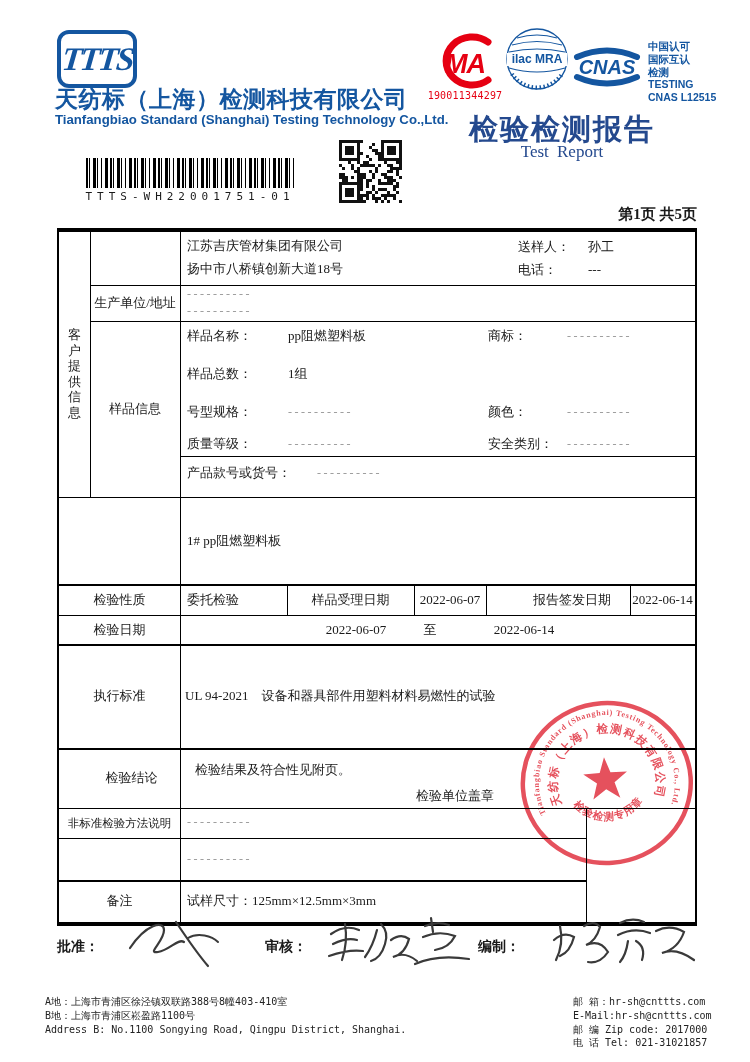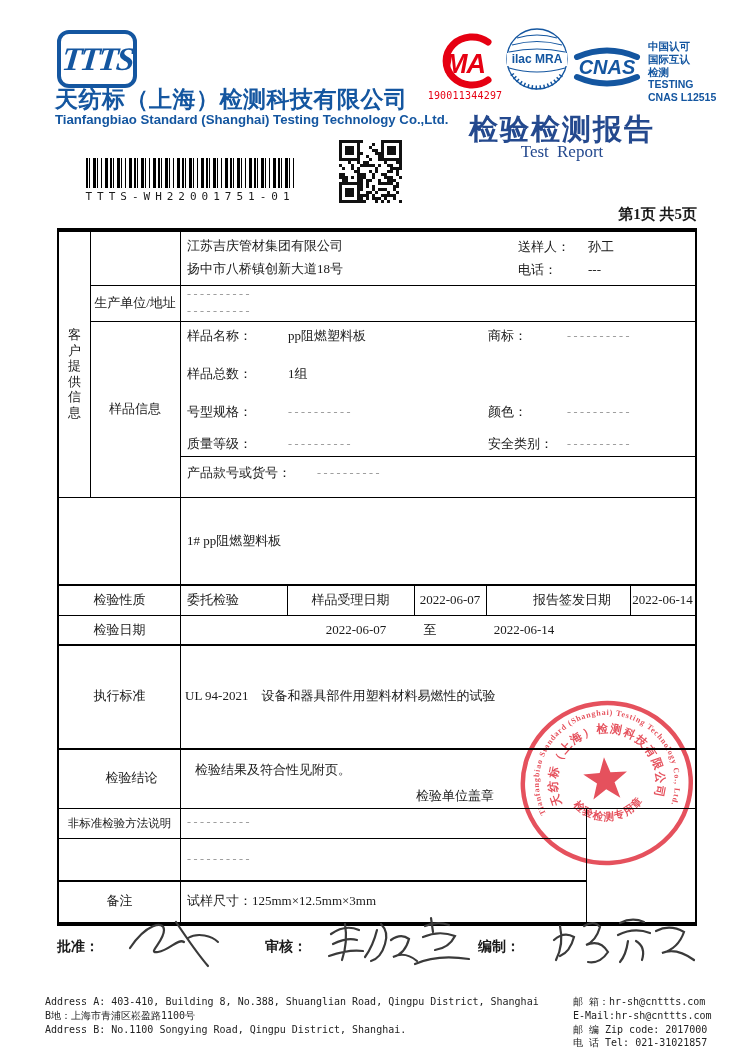--- a/index.html
+++ b/index.html
@@ -470,6 +470,7 @@
   </div>
 
   <div class="abs footer" style="left:45px;top:995px;width:520px;">
+    <div>A地：上海市青浦区徐泾镇双联路388号8幢403-410室</div>
     <div>Address A: 403-410, Building 8, No.388, Shuanglian Road, Qingpu District, Shanghai</div>
     <div>B地：上海市青浦区崧盈路1100号</div>
     <div>Address B: No.1100 Songying Road, Qingpu District, Shanghai.</div>

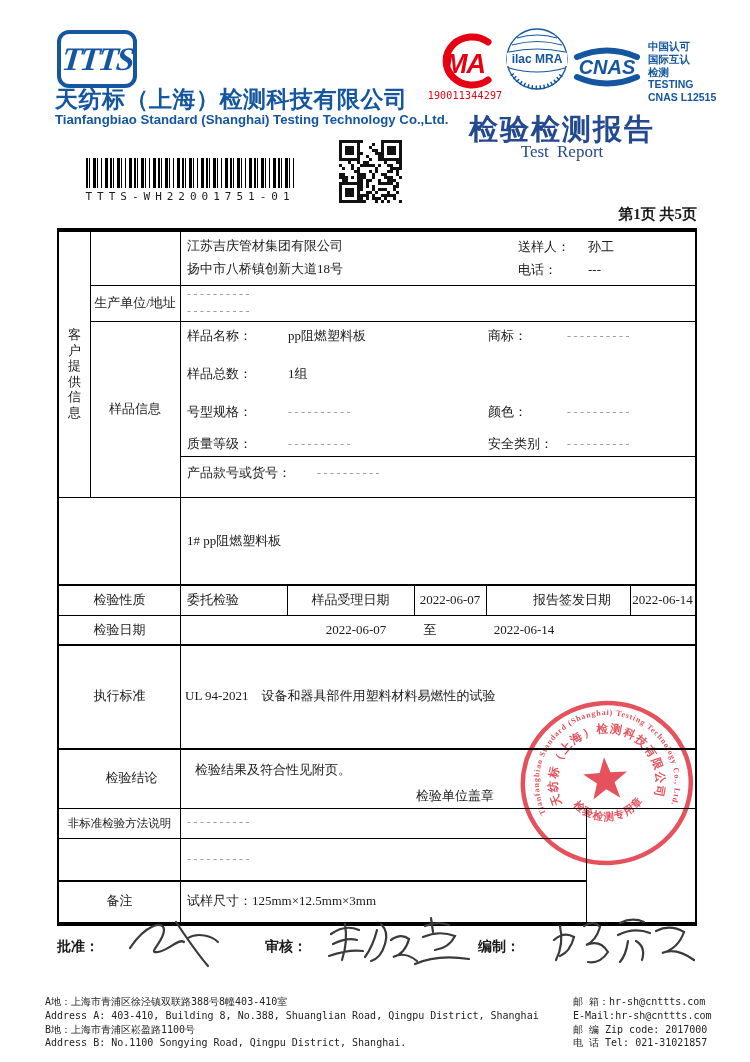--- a/index.html
+++ b/index.html
@@ -471,7 +471,6 @@
 
   <div class="abs footer" style="left:45px;top:995px;width:520px;">
     <div>A地：上海市青浦区徐泾镇双联路388号8幢403-410室</div>
-    <div>Address A: 403-410, Building 8, No.388, Shuanglian Road, Qingpu District, Shanghai</div>
     <div>B地：上海市青浦区崧盈路1100号</div>
     <div>Address B: No.1100 Songying Road, Qingpu District, Shanghai.</div>
   </div>

